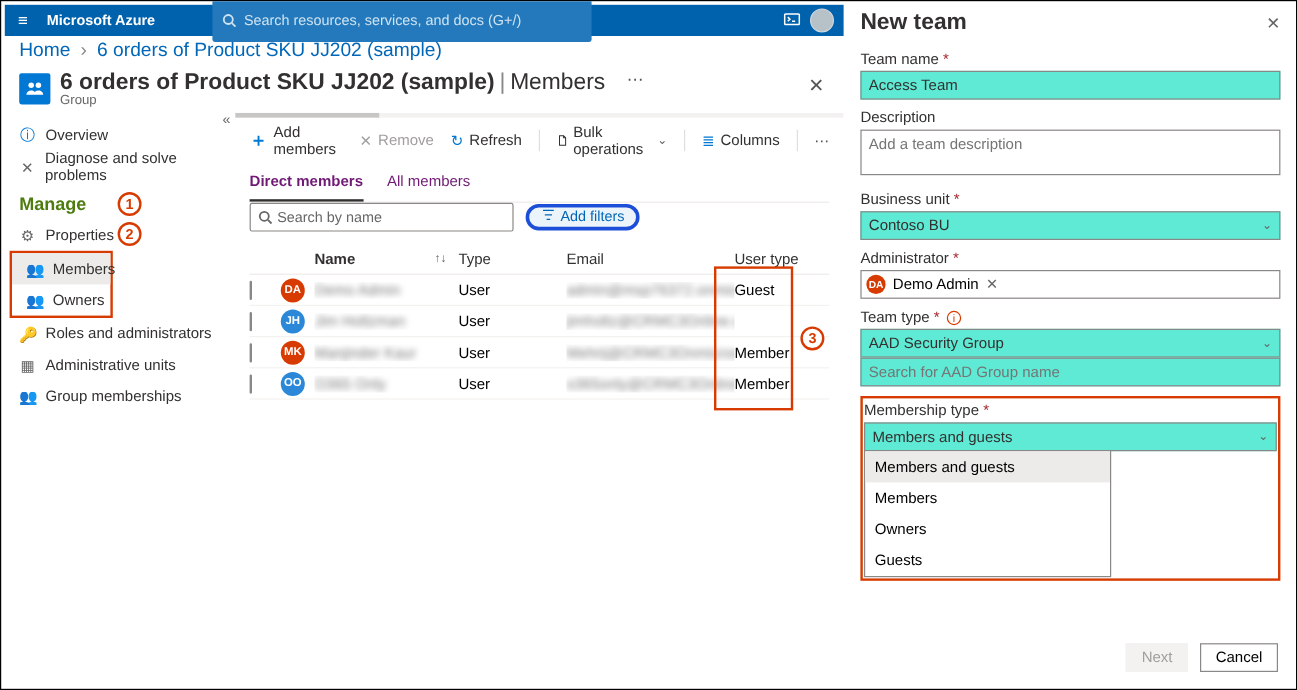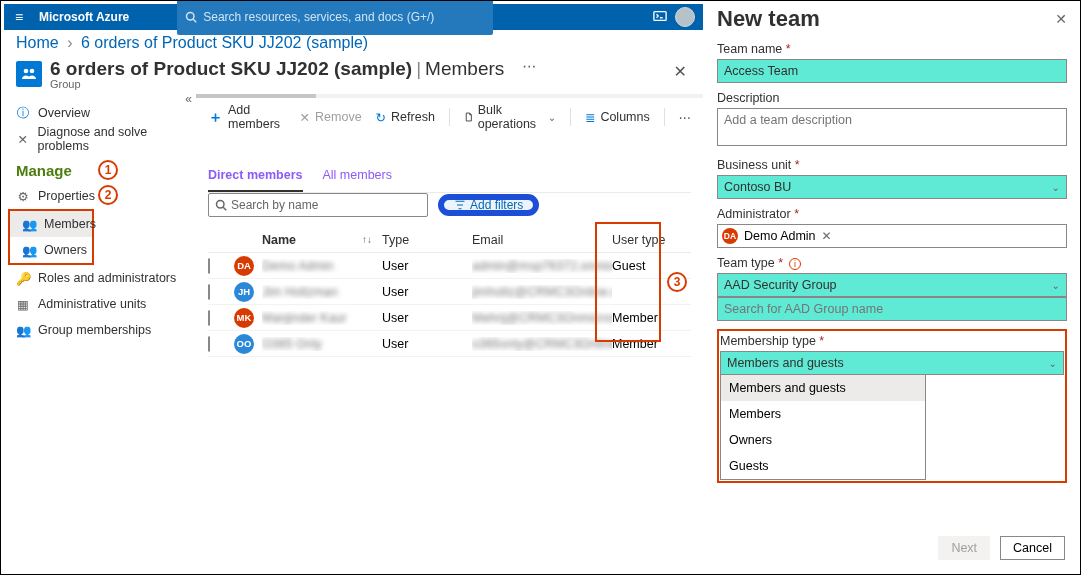--- a/index.html
+++ b/index.html
@@ -83,7 +83,7 @@
 
   
   .rp-head { display:flex; align-items:center; height:30px; }
-  .rp-head h2 { font-size:22px; font-weight:600; color:#323130;}
+  .rp-head h2 { font-size:19px; font-weight:600; color:#323130;}
   .rp-head .x { margin-left:auto; color:#666; cursor:pointer; font-size:14px;}
   .fld-label { font-size:12.5px; color:#323130; margin-top:8px; margin-bottom:3px;}
   .req { color:#a4262c; }

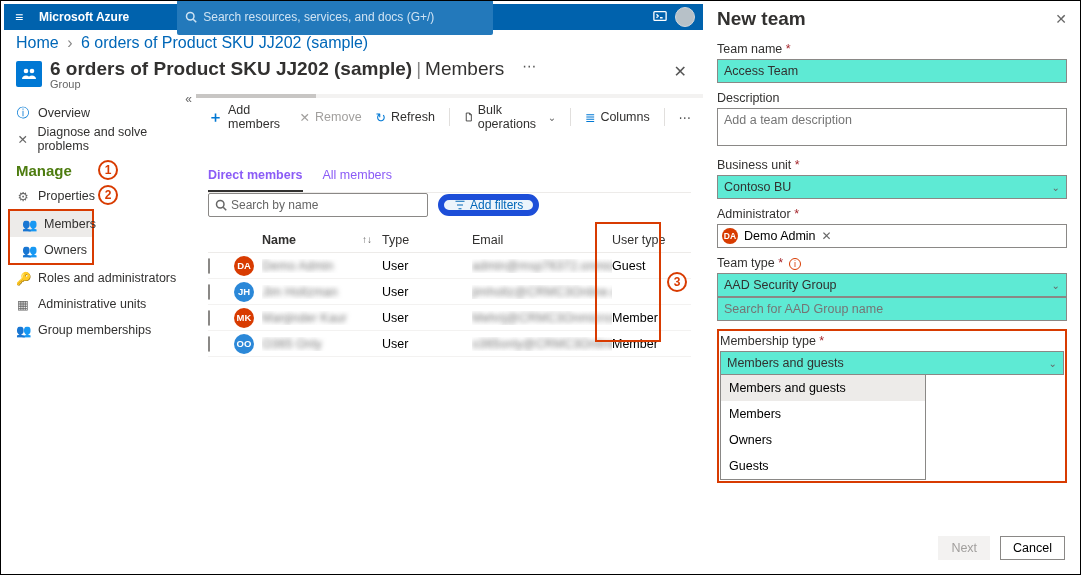--- a/index.html
+++ b/index.html
@@ -58,7 +58,7 @@
   .more { margin-left:auto; color:#555;}
 
   .tabs { display:flex; gap:20px; font-size:12.5px; margin-top:4px; border-bottom:1px solid #edebe9; }
-  .tab { padding:6px 0 8px 0; cursor:pointer; color:#8b5cf6;margin-top:24px;}
+  .tab { padding:6px 0 8px 0; cursor:pointer; color:#701a75;}
   .tab.active { border-bottom:2px solid #323130; font-weight:600;}
 
   .filterrow { display:flex; align-items:center; gap:10px; margin-top:0;}

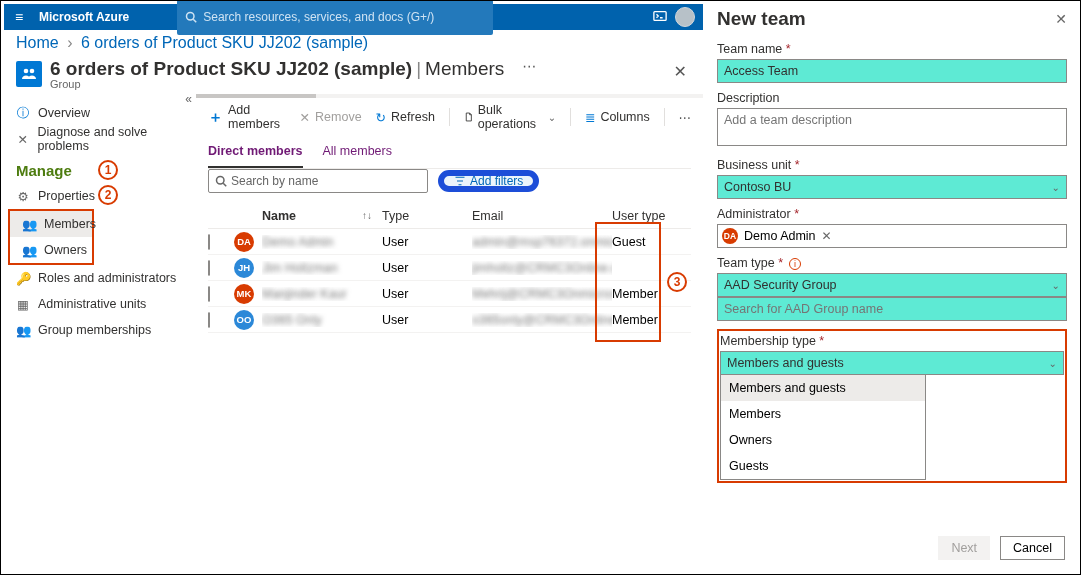--- a/index.html
+++ b/index.html
@@ -63,7 +63,7 @@
 
   .filterrow { display:flex; align-items:center; gap:10px; margin-top:0;}
   .searchbyname { width:220px; height:24px; border:1px solid #8a8886; border-radius:2px; display:flex; align-items:center; padding:0 6px; font-size:12px; color:#666;}
-  .addfilters { border:6px solid #1d4ed8; background:#ecf4fb; border-radius:12px; height:22px; padding:0 10px; font-size:12px; color:#0067b8; display:flex; align-items:center; gap:4px; cursor:pointer;}
+  .addfilters { border:3px solid #1d4ed8; background:#ecf4fb; border-radius:12px; height:22px; padding:0 10px; font-size:12px; color:#0067b8; display:flex; gap:4px; cursor:pointer;}
 
   
   .tbl { margin-top:10px; font-size:12.5px; }

